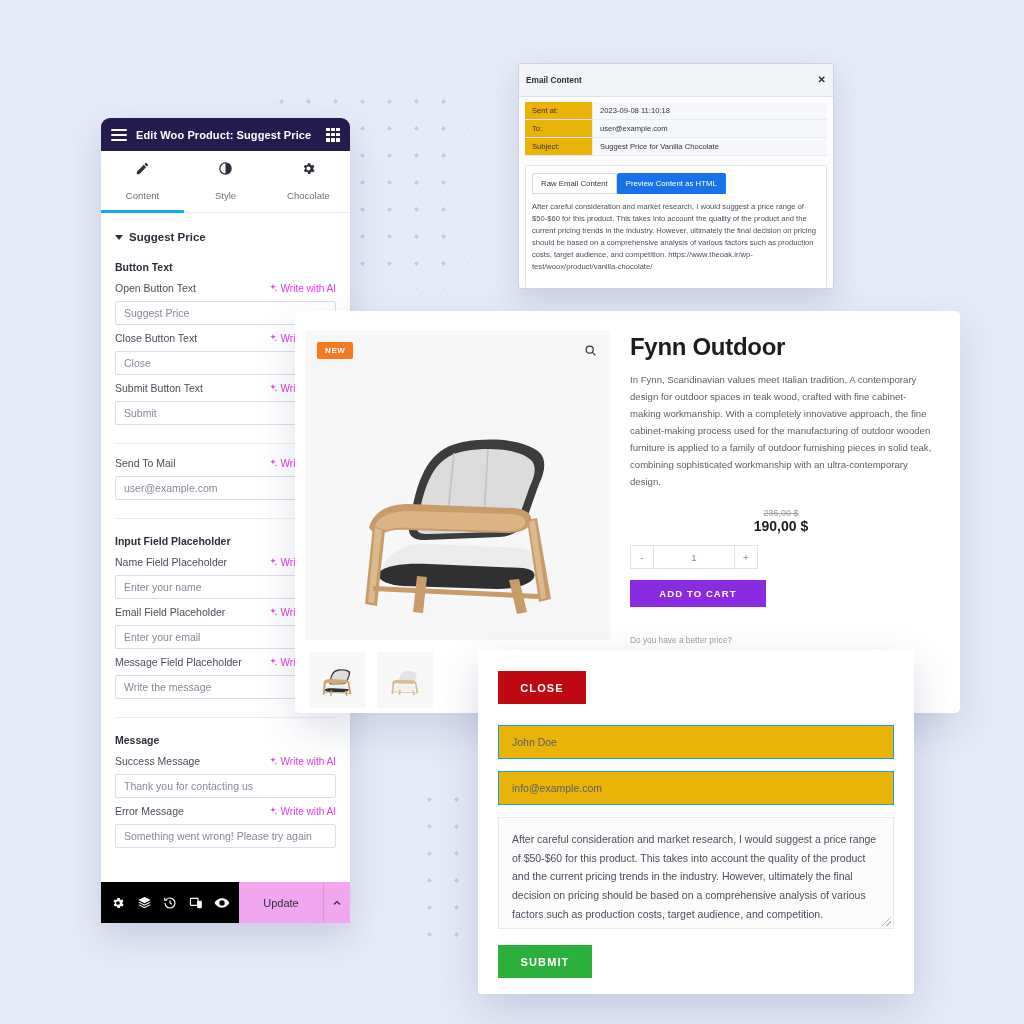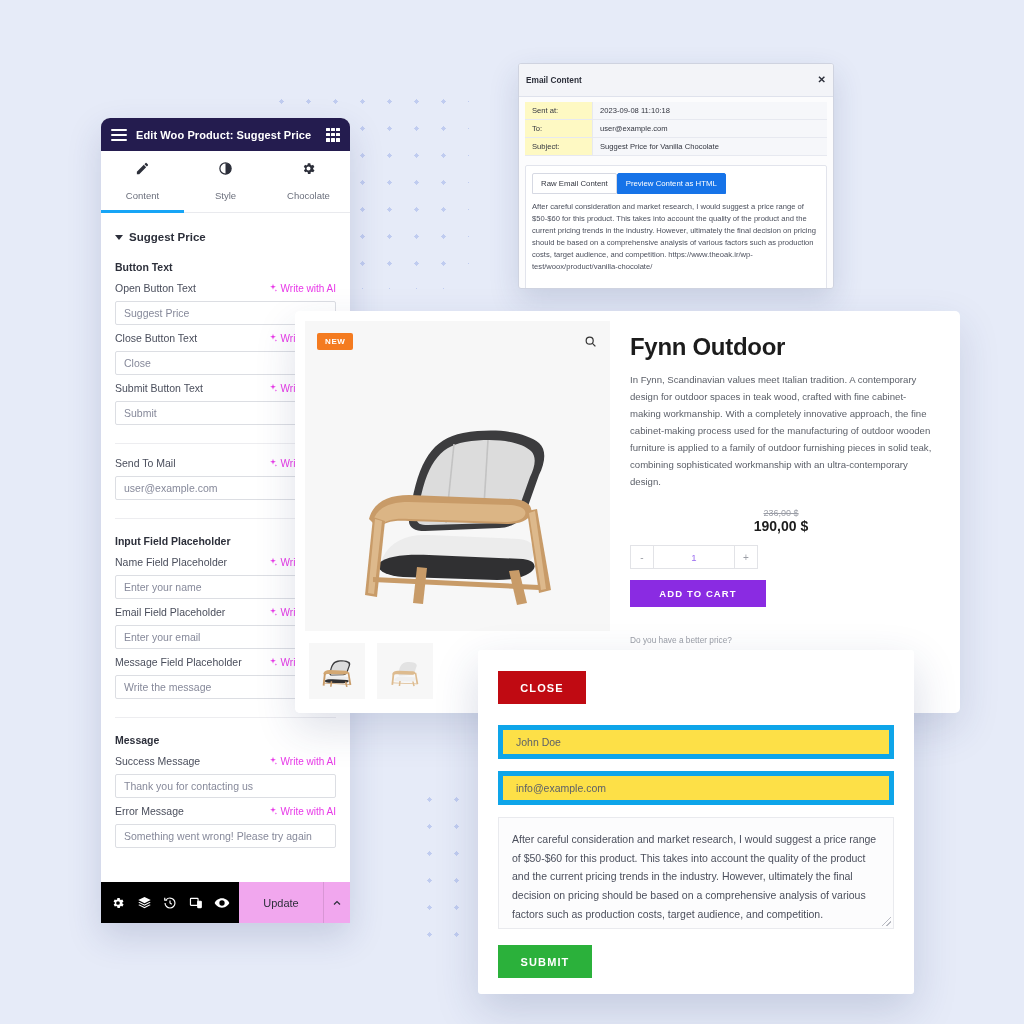--- a/index.html
+++ b/index.html
@@ -138,7 +138,7 @@
   #email-meta { padding: 5px 6px 0; }
   .meta-row { display: flex; border-bottom: 1px solid #e7e9f0; }
   .meta-k {
-    width: 68px; background: #fef9c3; padding: 4px 7px; font-size: 7.6px;
+    width: 68px; background: #eab308; padding: 4px 7px; font-size: 7.6px;
     color: #32353f; border-right: 1px solid #e7e9f0;
   }
   .meta-v { flex: 1; background: #f6f7fa; padding: 4px 7px; font-size: 7.6px; color: #32353f; }

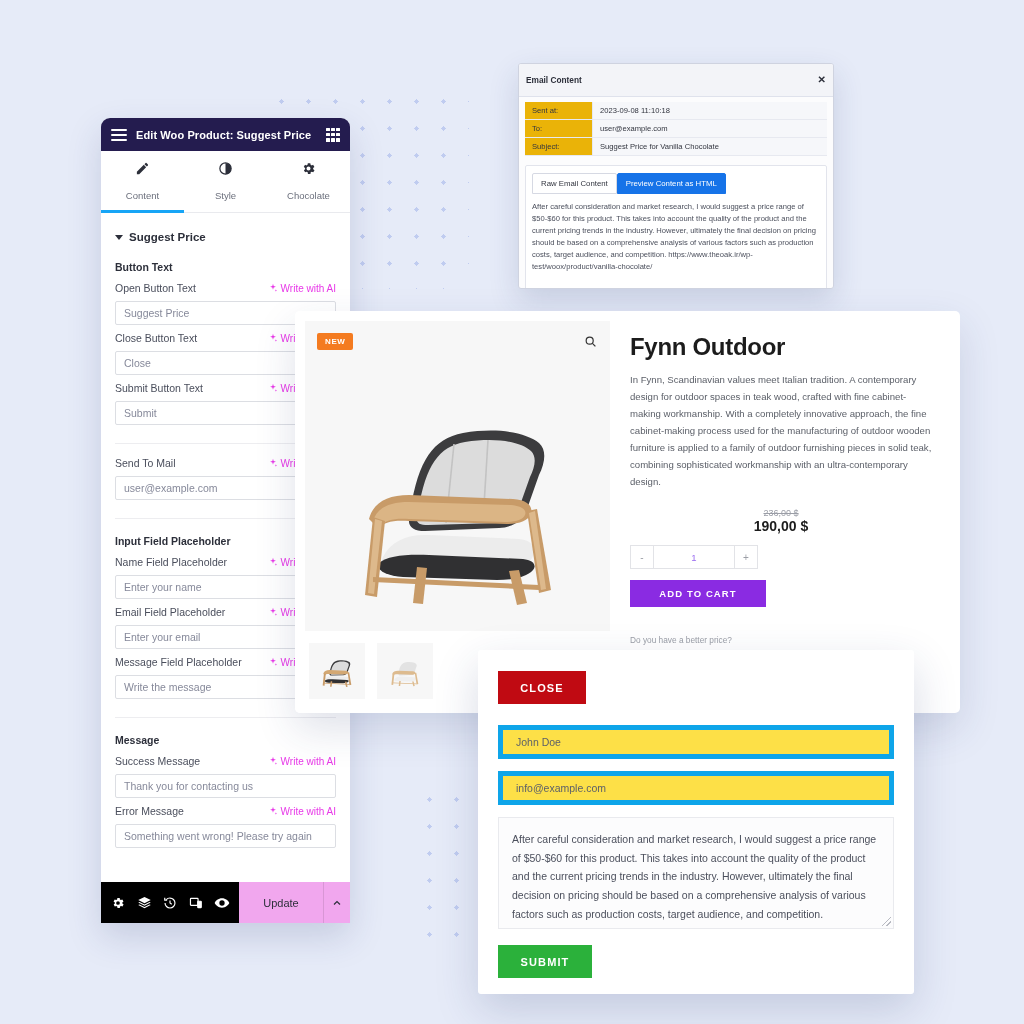--- a/index.html
+++ b/index.html
@@ -165,7 +165,7 @@
     box-shadow: 0 16px 40px rgba(40,55,110,.15);
     display: flex; overflow: hidden;
   }
-  #gallery { width: 325px; position: relative; background: #fff; padding: 10px; }
+  #gallery { width: 325px; position: relative; background: #fff; padding: 10px; margin-top: 9px; }
   #main-img {
     position: relative; background: #f7f7f7; height: 310px; width: 100%;
     display: flex; align-items: flex-end; justify-content: center; overflow: hidden;

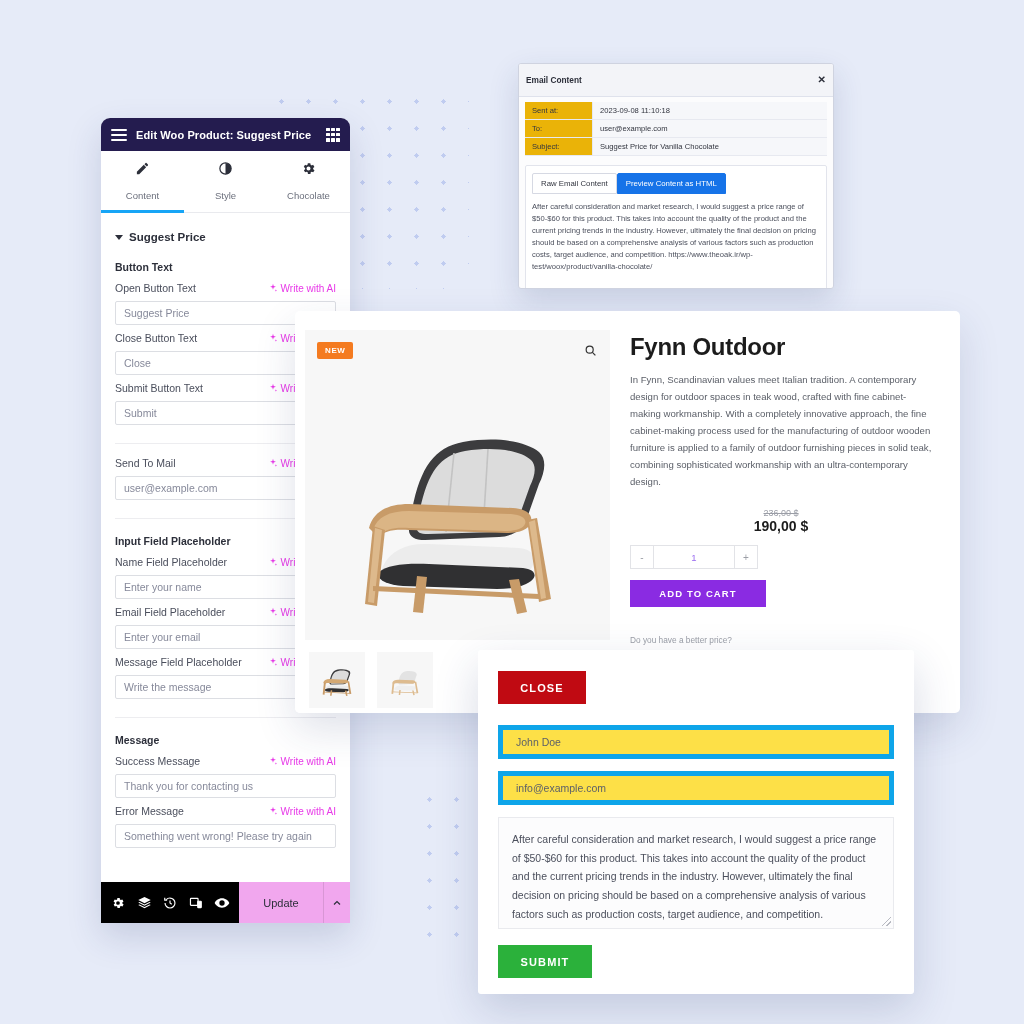--- a/index.html
+++ b/index.html
@@ -235,7 +235,7 @@
     cursor: pointer; margin-bottom: 21px;
   }
   .m-input {
-    height: 34px; border: 5px solid #0ea5e9; background: #fde047;
+    height: 34px; border: 1px solid #0ea5e9; background: #eab308;
     display: flex; align-items: center; padding: 0 13px;
     font-size: 10.5px; color: #5c6069; margin-bottom: 12px;
   }

